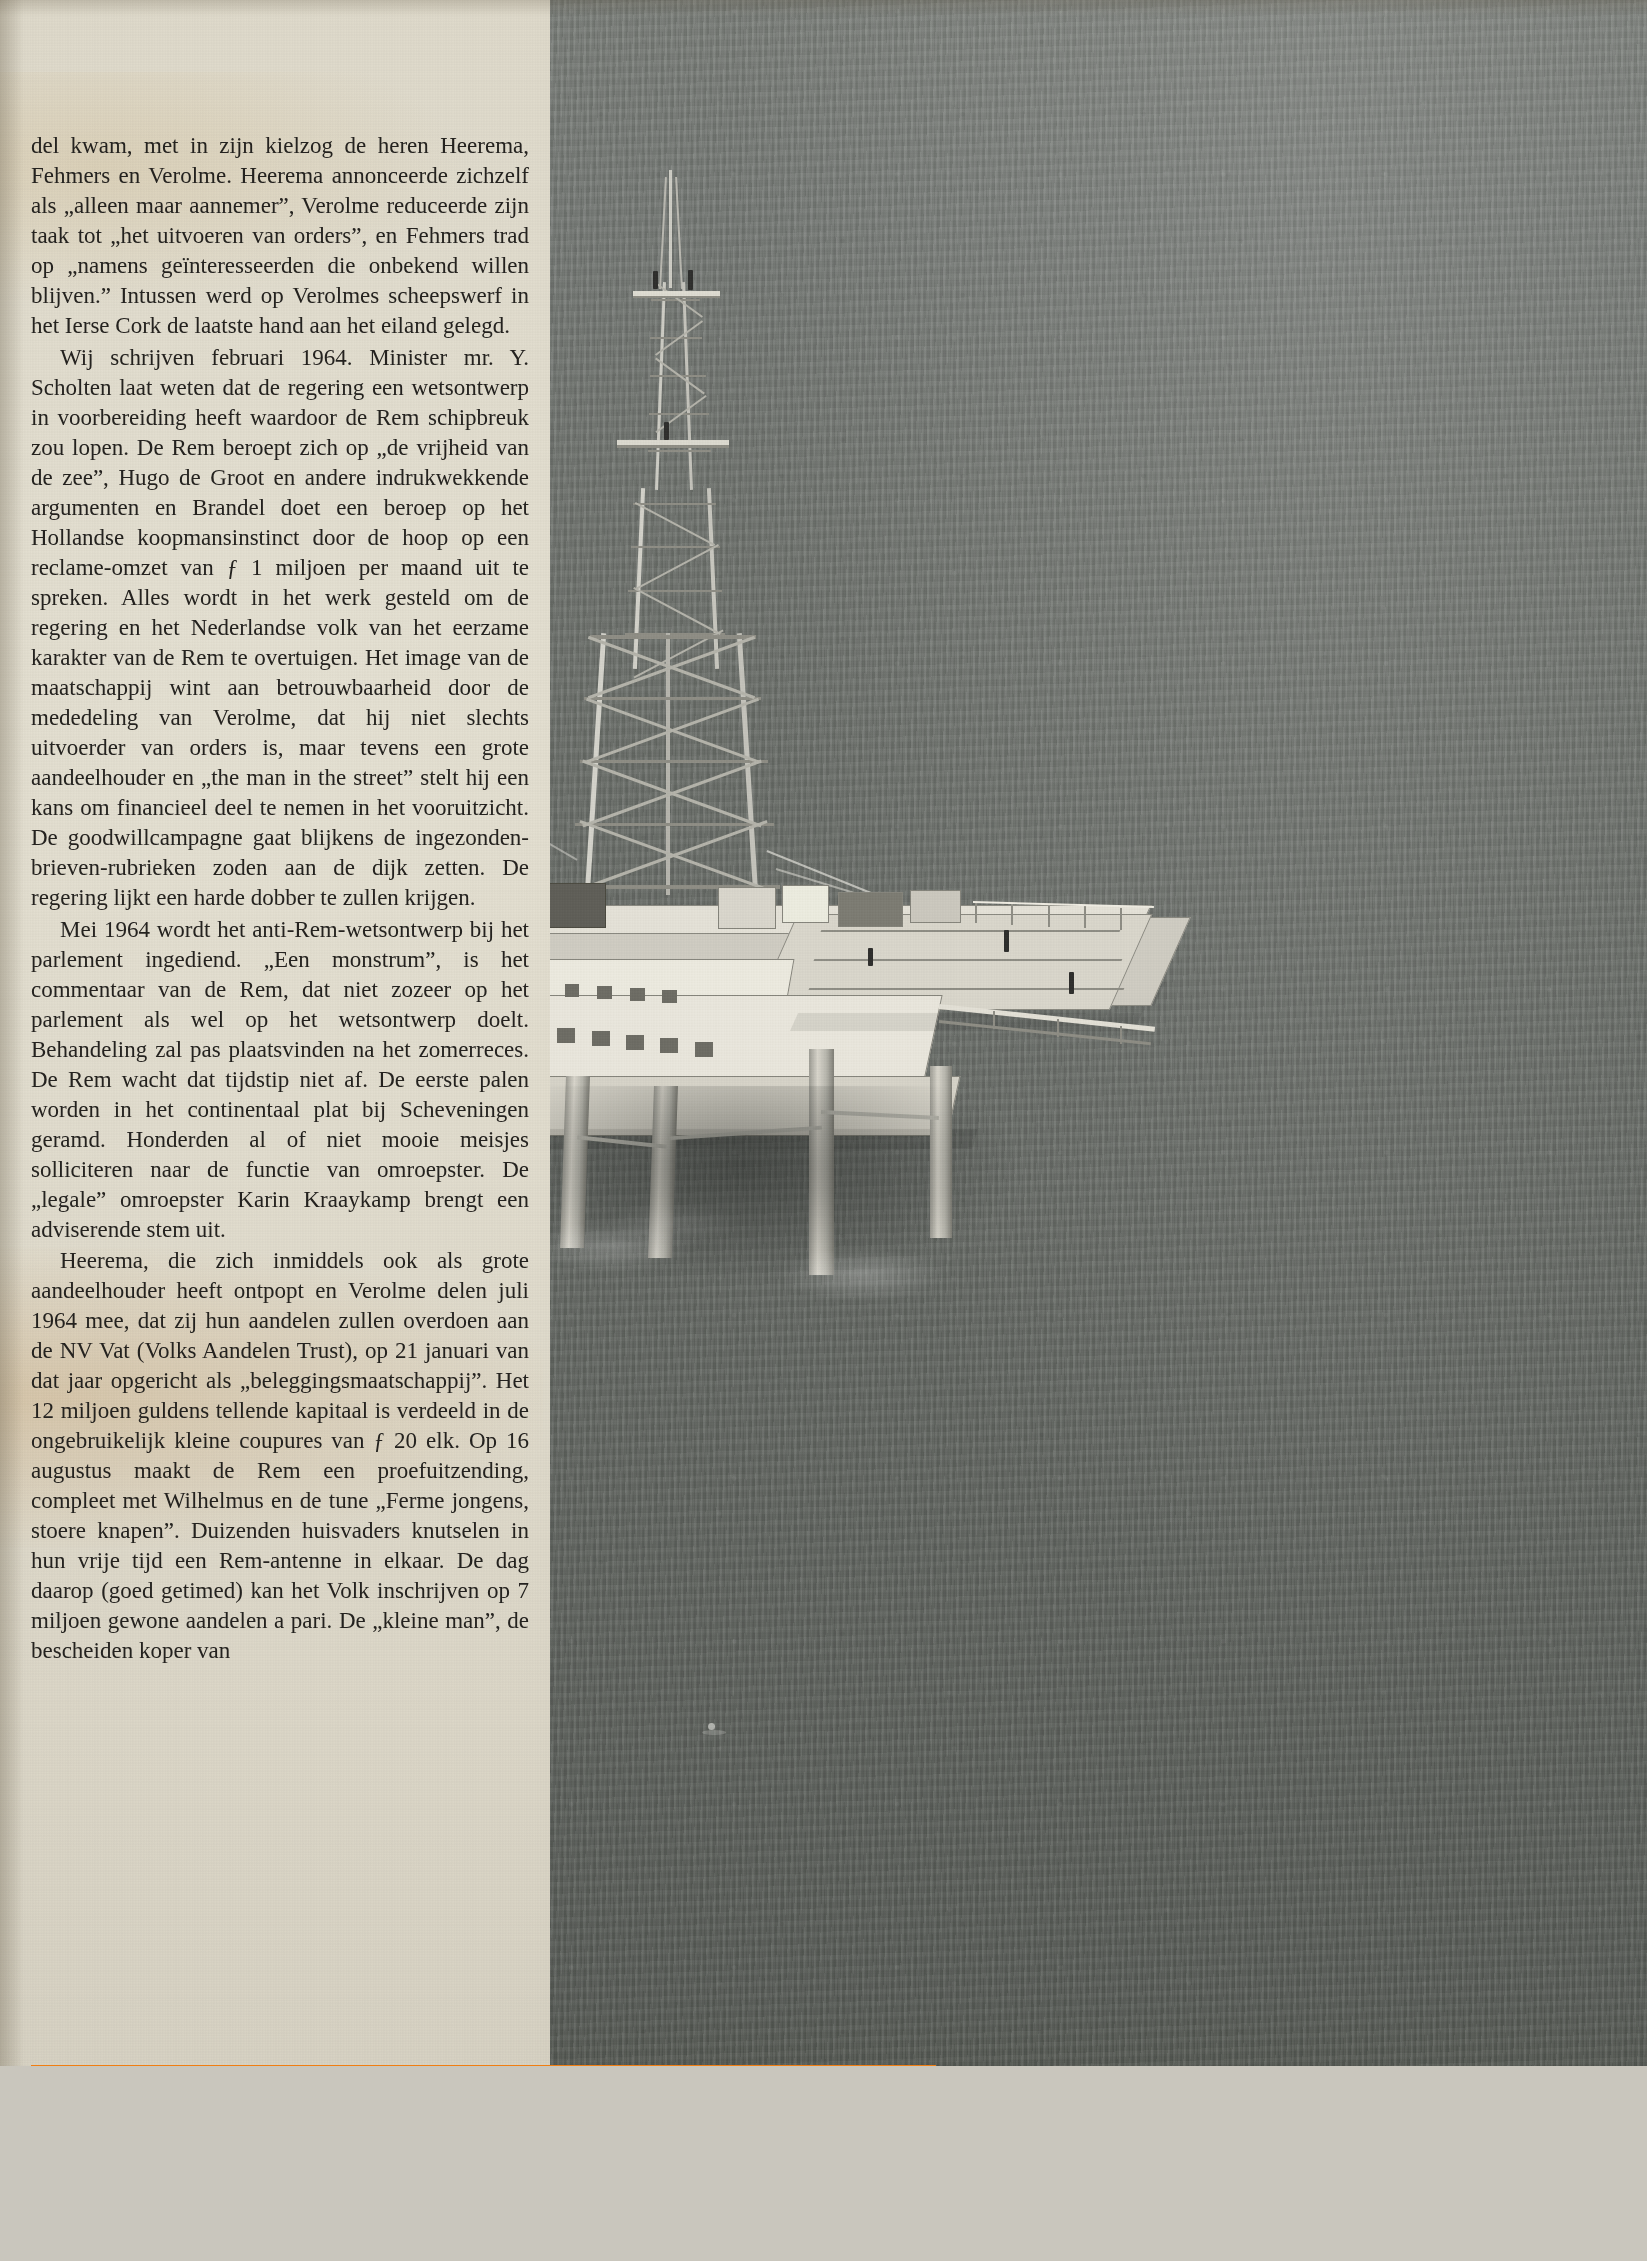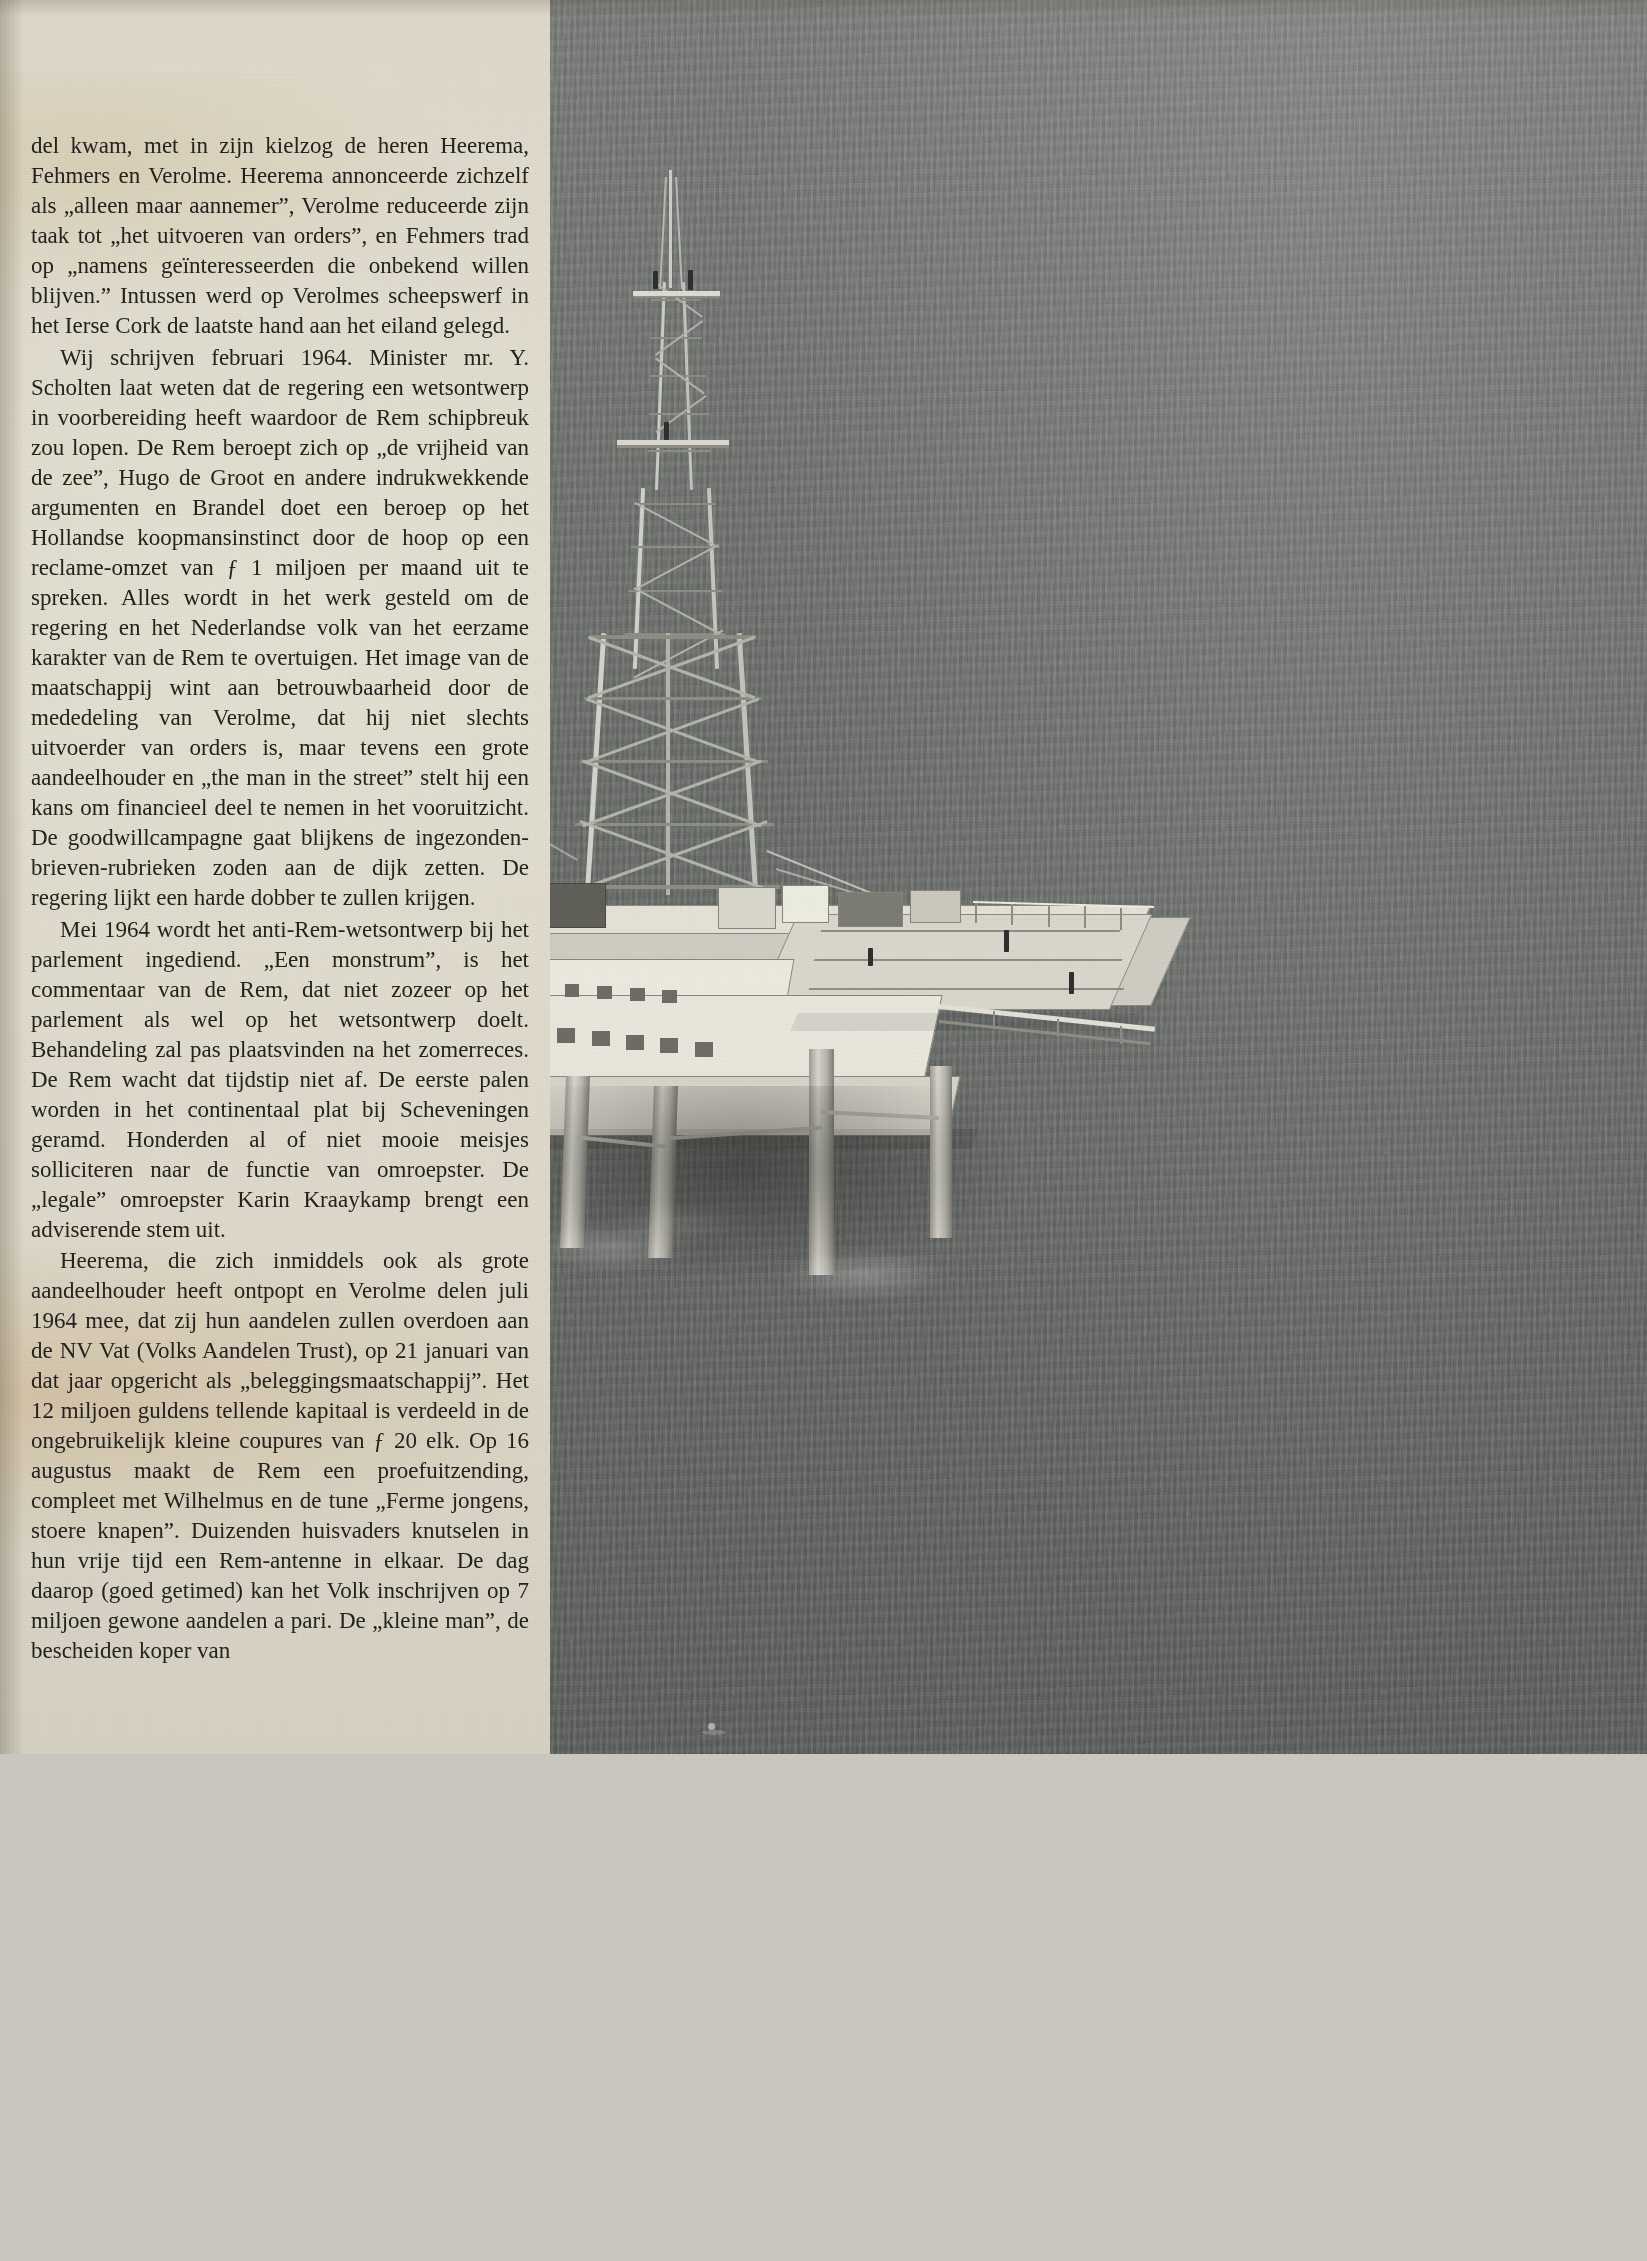--- a/index.html
+++ b/index.html
@@ -10,7 +10,7 @@
   #page {
     position: relative;
     width: 1647px;
-    height: 1754px;
+    height: 2066px;
     background: #d6d2c6;
     overflow: hidden;
     font-family: "Liberation Serif", serif;

